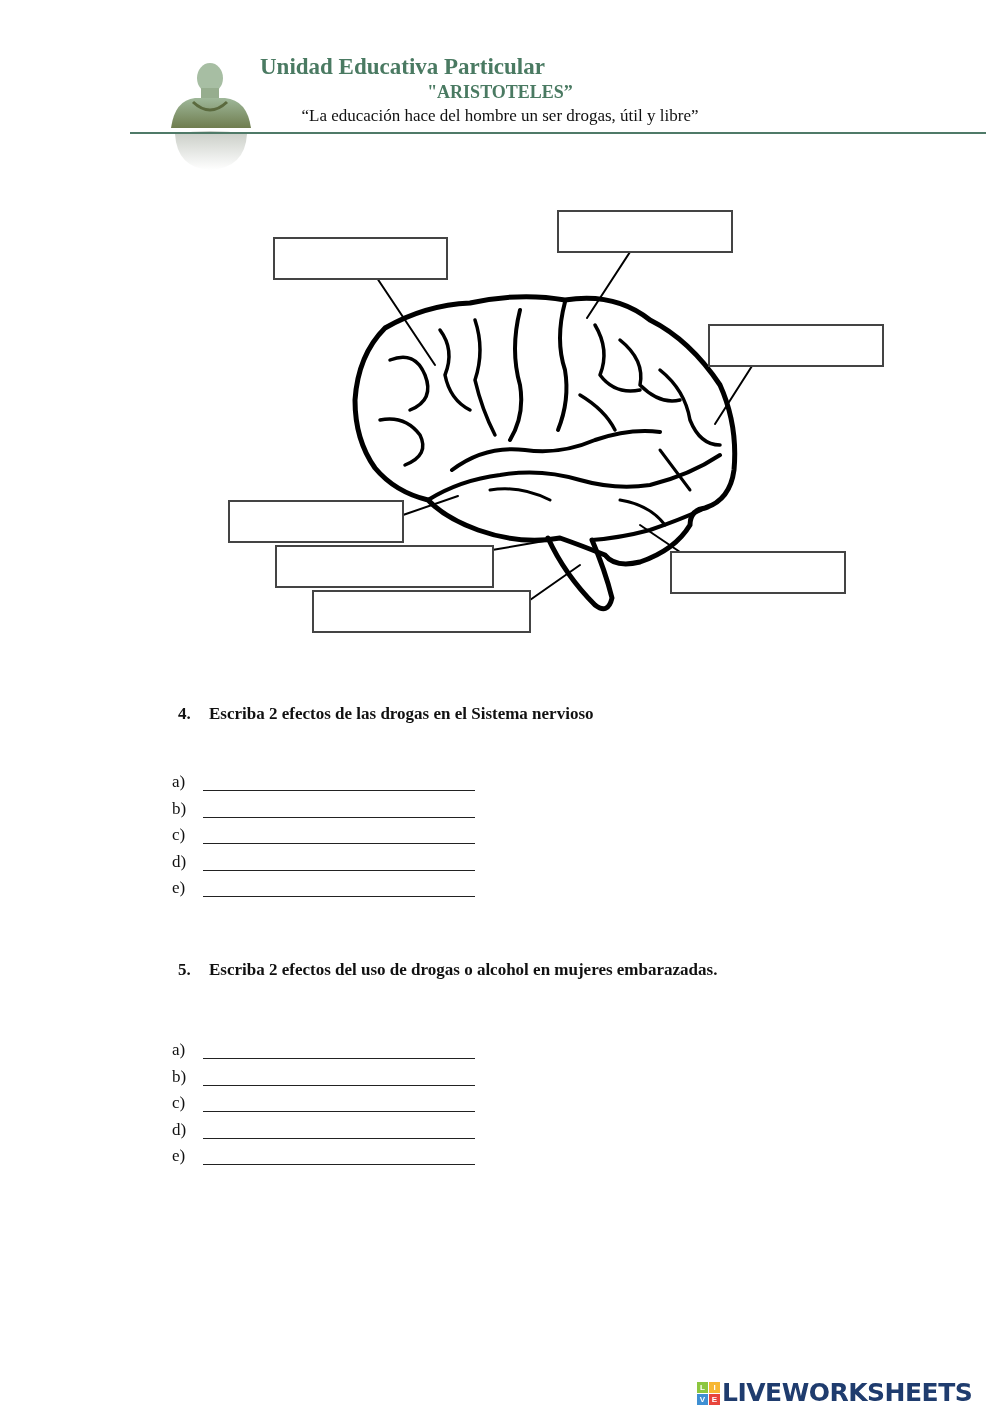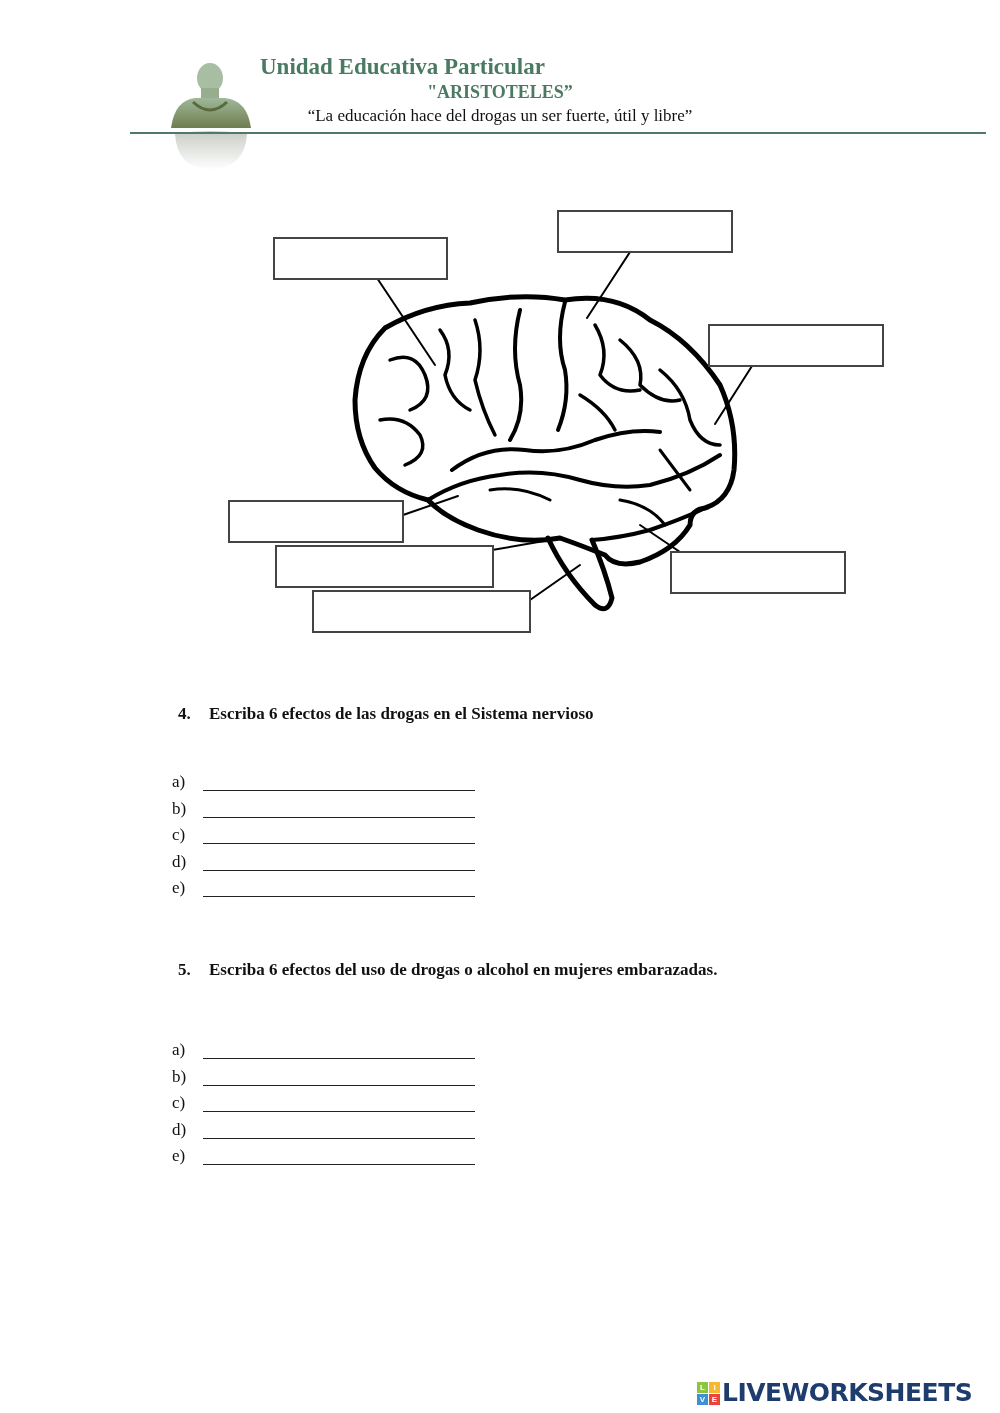--- a/index.html
+++ b/index.html
@@ -55,7 +55,7 @@
 </div>
 <div class="abs school-name">Unidad Educativa Particular</div>
 <div class="abs school-sub">"ARISTOTELES”</div>
-<div class="abs motto">“La educación hace del drogas un ser fuerte, útil y libre”</div>
+<div class="abs motto">“La educación hace del hombre un ser drogas, útil y libre”</div>
 <div class="abs header-rule"></div>
 
 <div class="abs diagram">

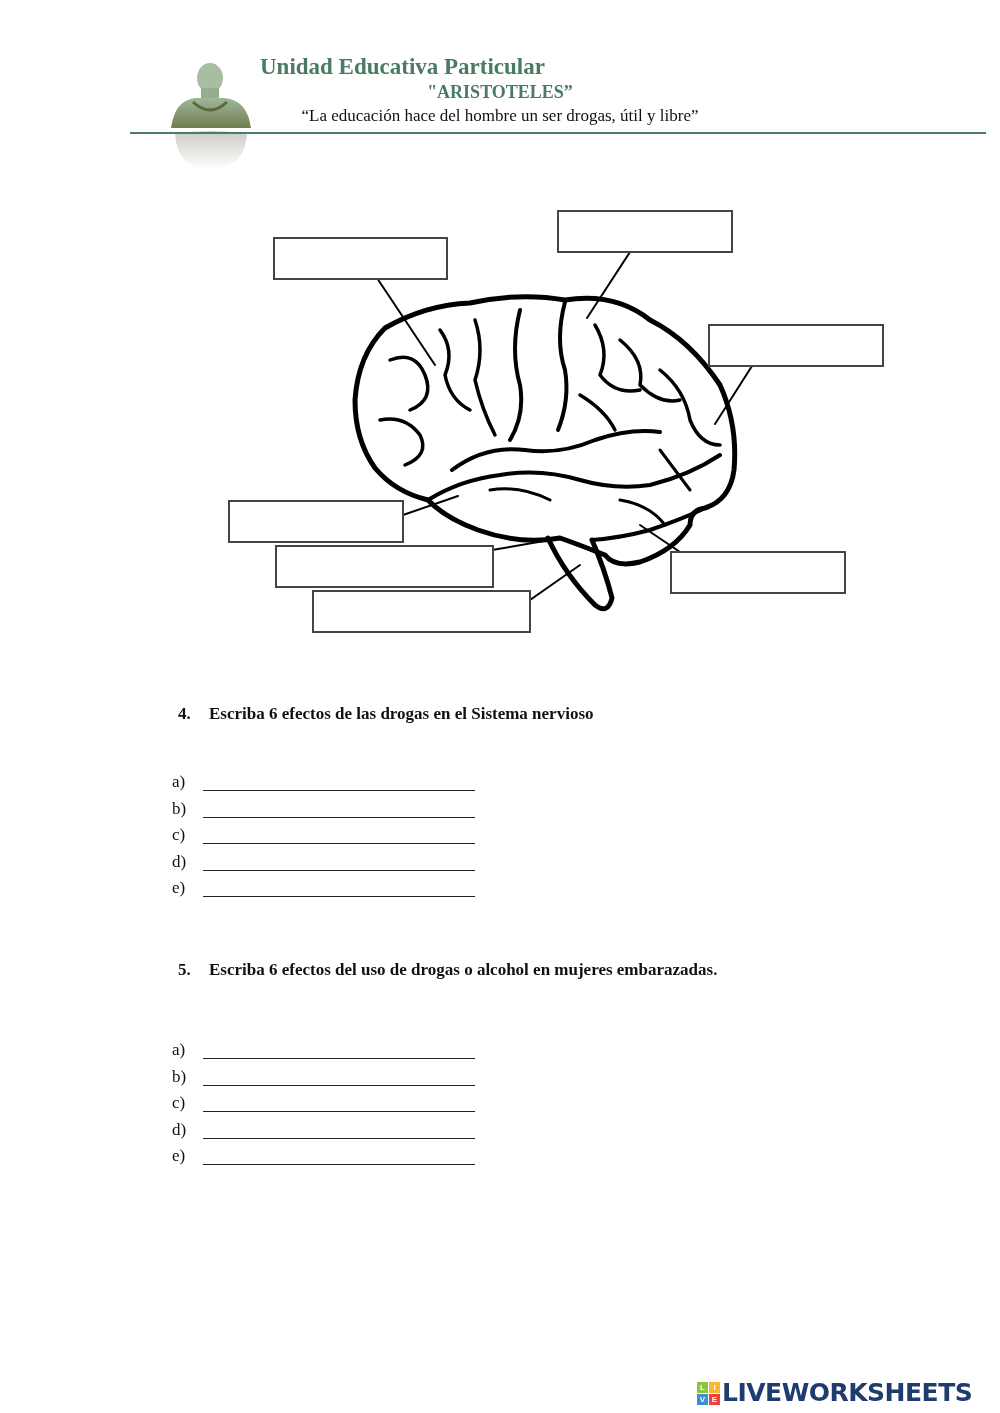--- a/index.html
+++ b/index.html
@@ -106,7 +106,7 @@
 </div>
 
 <div class="abs question" style="top:704px;">
-  <span class="num">4.</span><span>Escriba 6 efectos de las drogas en el Sistema nervioso</span>
+  <span class="num">4.</span><span>Escriba 2 efectos de las drogas en el Sistema nervioso</span>
 </div>
 <div class="abs answer-list" style="top:772px;">
   <div class="answer-row">

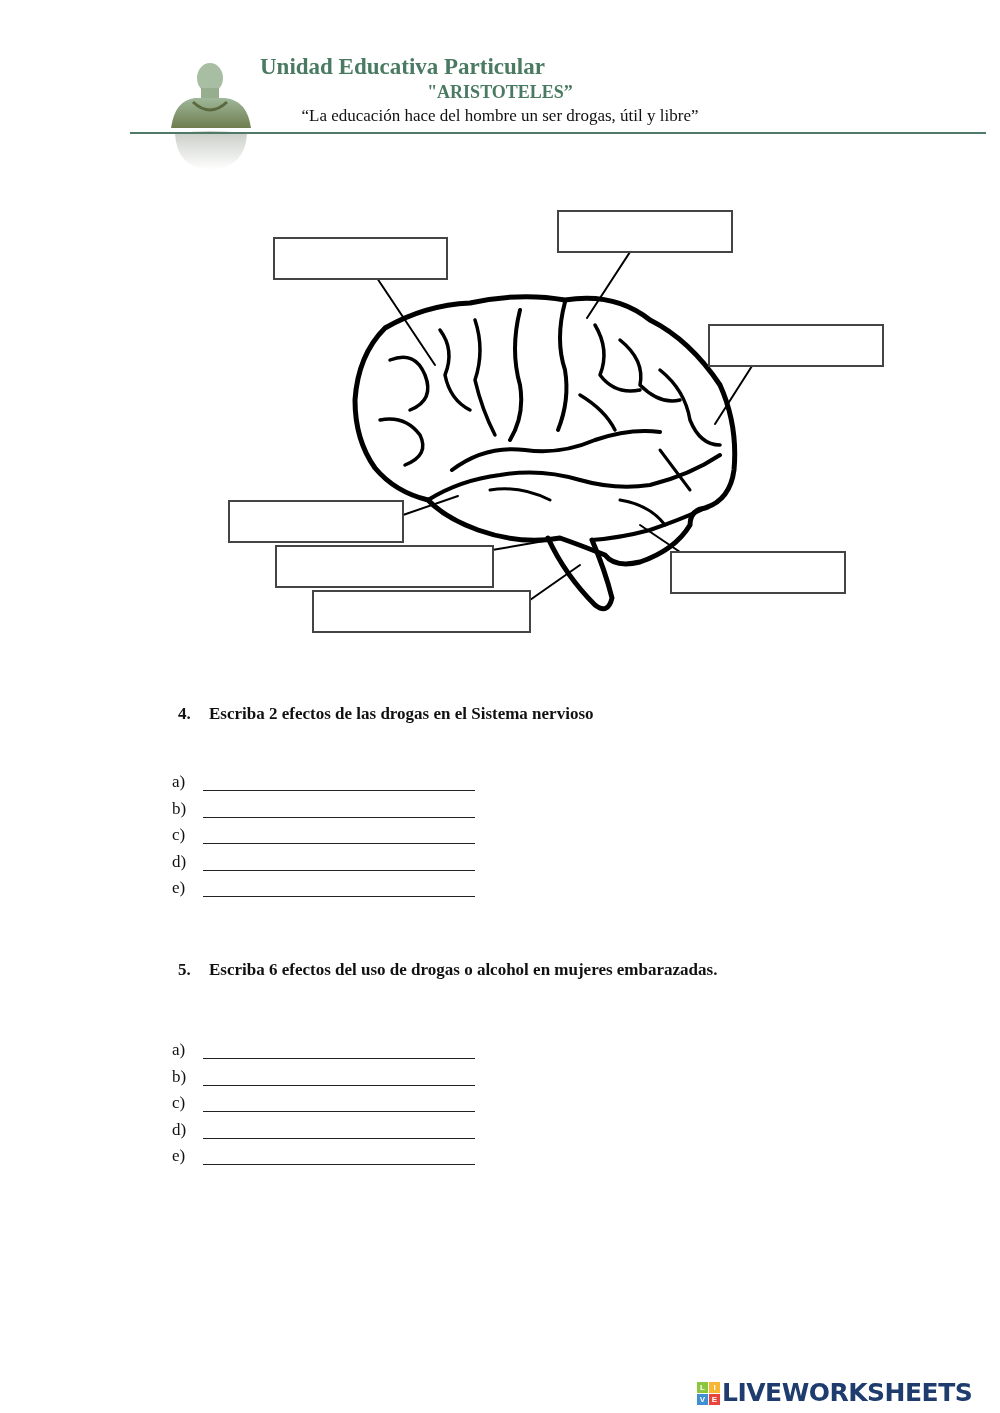--- a/index.html
+++ b/index.html
@@ -132,7 +132,7 @@
 </div>
 
 <div class="abs question" style="top:960px;">
-  <span class="num">5.</span><span>Escriba 6 efectos del uso de drogas o alcohol en mujeres embarazadas.</span>
+  <span class="num">5.</span><span>Escriba 2 efectos del uso de drogas o alcohol en mujeres embarazadas.</span>
 </div>
 <div class="abs answer-list" style="top:1040px;">
   <div class="answer-row">

